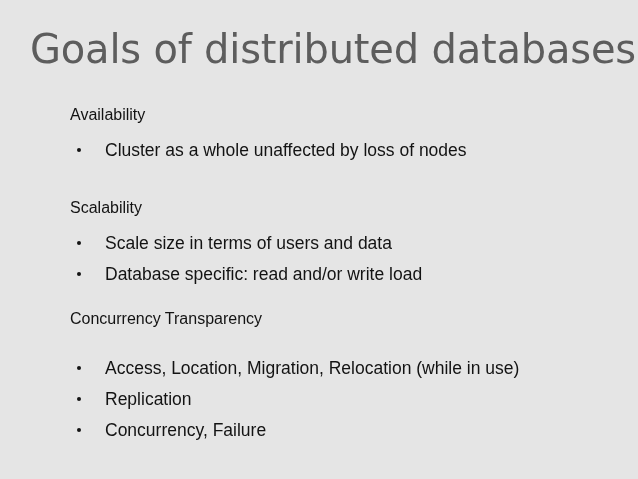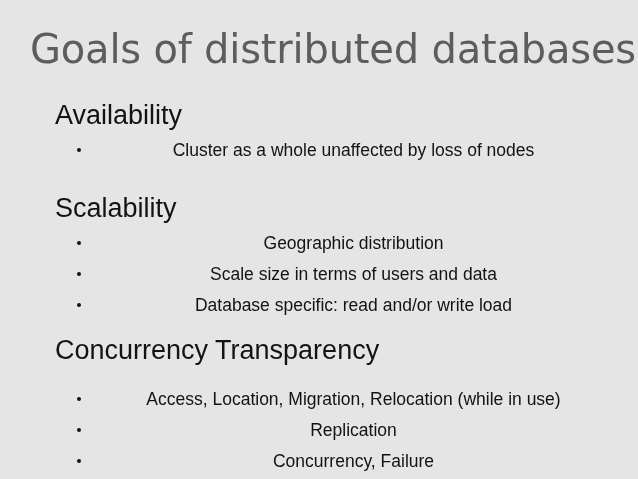--- a/index.html
+++ b/index.html
@@ -42,9 +42,9 @@
   }
   .section-heading {
     margin: 0;
-    padding: 0 0 0 55px;
+    padding: 0 0 0 70px;
     font-family: "Liberation Sans", sans-serif;
-    font-size: 27px;
+    font-size: 16px;
     font-weight: 400;
     line-height: 30px;
     color: #131313;

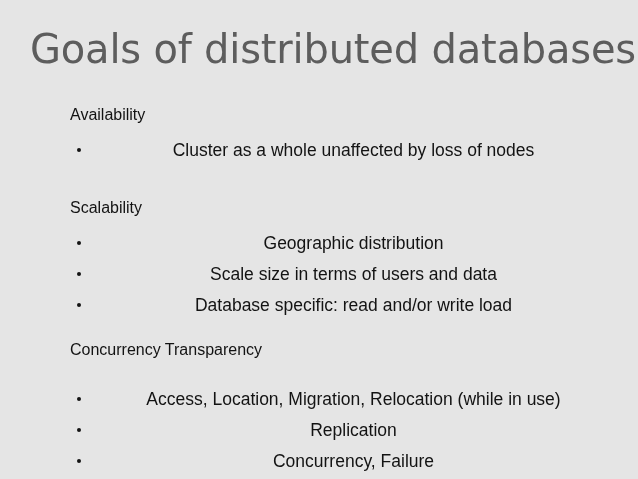--- a/index.html
+++ b/index.html
@@ -57,13 +57,12 @@
   }
   .bullet-item {
     position: relative;
-    padding-left: 69px;
+    padding-left: 105px;
     font-size: 17.5px;
     font-weight: 400;
     line-height: 31px;
     color: #131313;
     white-space: nowrap;
-    text-align: center;
   }
   .bullet-marker {
     position: absolute;

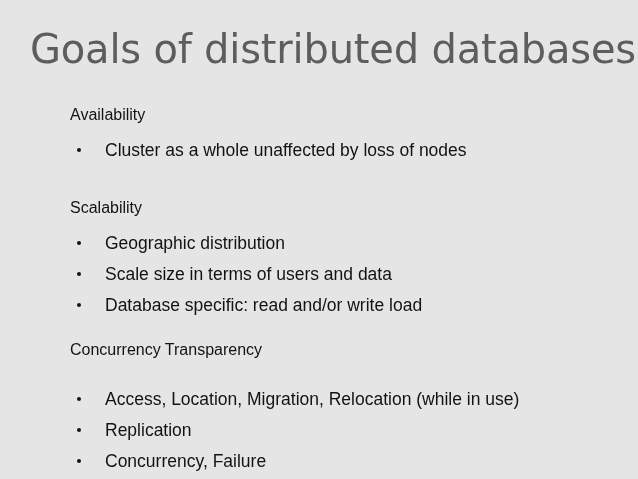--- a/index.html
+++ b/index.html
@@ -104,10 +104,6 @@
       <ul class="bullet-list">
         <li class="bullet-item">
           <span class="bullet-marker"></span>
-          <span>Geographic distribution</span>
-        </li>
-        <li class="bullet-item">
-          <span class="bullet-marker"></span>
           <span>Scale size in terms of users and data</span>
         </li>
         <li class="bullet-item">

